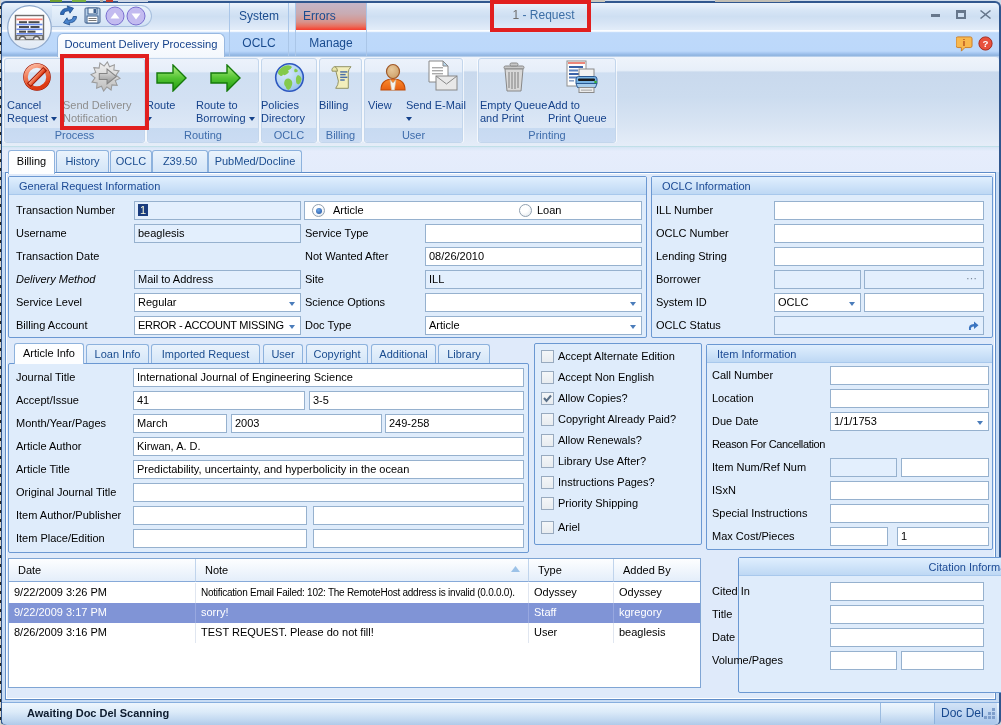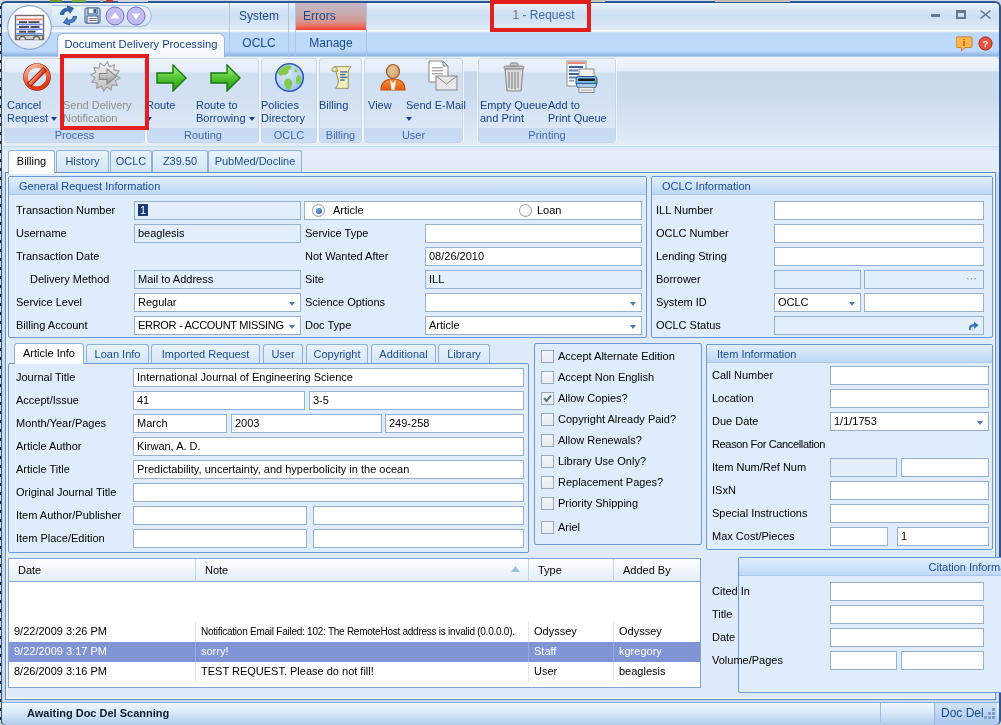--- a/index.html
+++ b/index.html
@@ -337,7 +337,7 @@
   <div class="lbl" style="left:16px; top:201px;">Transaction Number</div>
   <div class="lbl" style="left:16px; top:224px;">Username</div>
   <div class="lbl" style="left:16px; top:247px;">Transaction Date</div>
-  <div class="lbl" style="left:30px; top:270px;">Delivery Method</div>
+  <div class="lbl" style="left:16px; top:270px;font-style:italic;">Delivery Method</div>
   <div class="lbl" style="left:16px; top:293px;">Service Level</div>
   <div class="lbl" style="left:16px; top:316px;">Billing Account</div>
   <div class="fld dis" style="left:134px; top:201px; width:167px;"><span style="background:#1a3c7e; color:#ffd; padding:0 2px;">1</span></div>

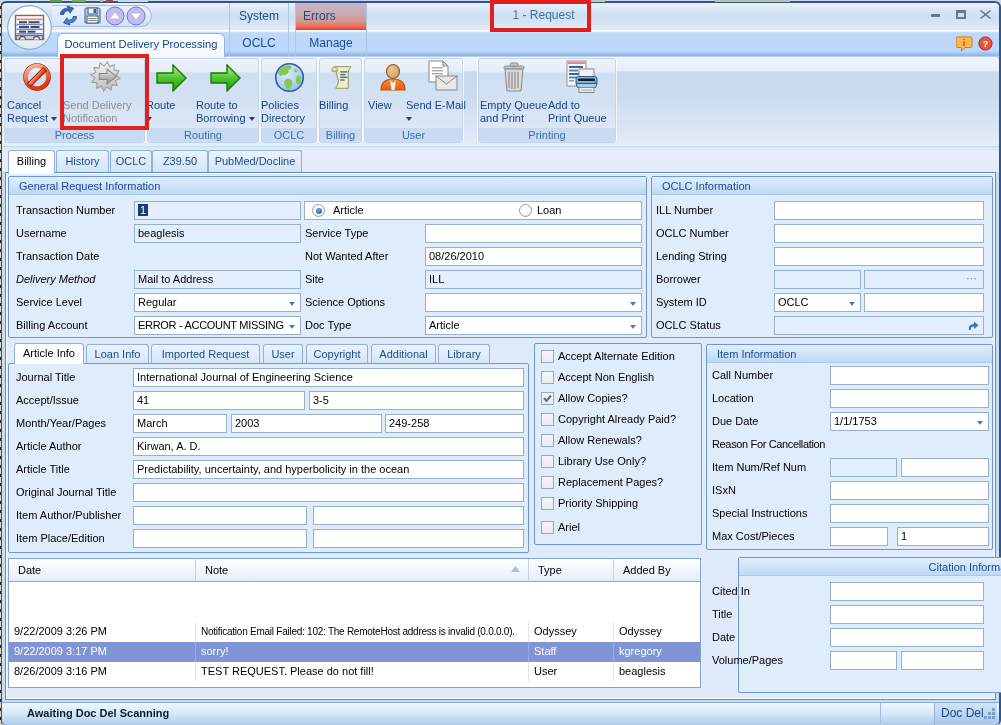--- a/index.html
+++ b/index.html
@@ -434,7 +434,7 @@
   <div class="cb" style="left:541px; top:434px;"></div>
     <div class="lbl" style="left:558px; top:431px;">Allow Renewals?</div>
   <div class="cb" style="left:541px; top:455px;"></div>
-    <div class="lbl" style="left:558px; top:452px;">Library Use Only?</div>
+    <div class="lbl" style="left:558px; top:452px;">Library Use After?</div>
   <div class="cb" style="left:541px; top:476px;"></div>
     <div class="lbl" style="left:558px; top:473px;">Replacement Pages?</div>
   <div class="cb" style="left:541px; top:497px;"></div>

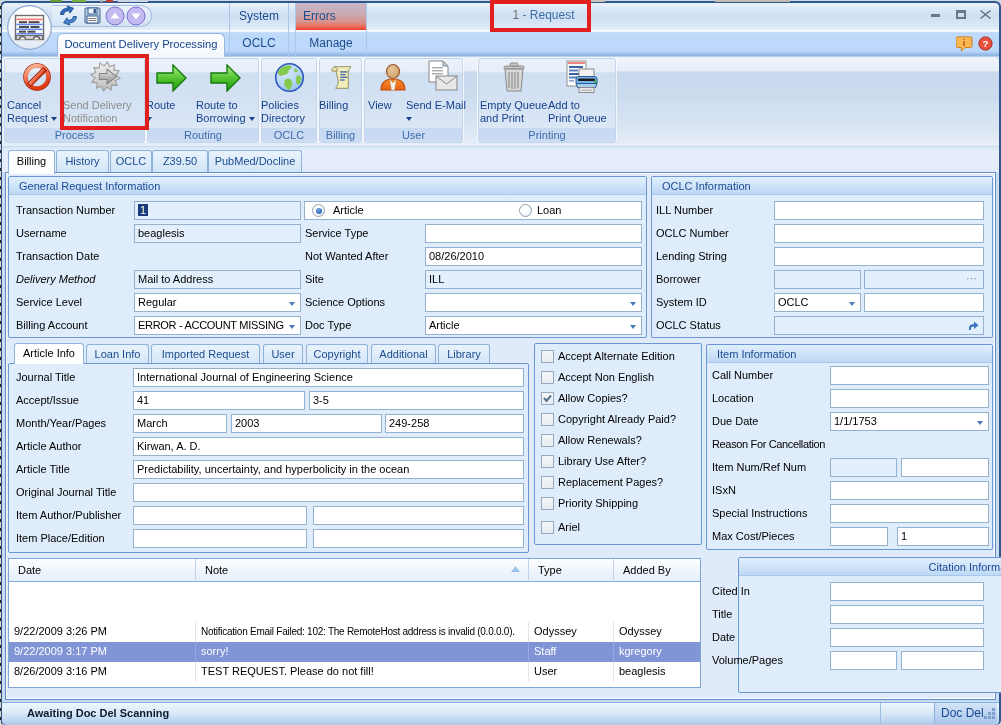--- a/index.html
+++ b/index.html
@@ -436,7 +436,7 @@
   <div class="cb" style="left:541px; top:455px;"></div>
     <div class="lbl" style="left:558px; top:452px;">Library Use After?</div>
   <div class="cb" style="left:541px; top:476px;"></div>
-    <div class="lbl" style="left:558px; top:473px;">Replacement Pages?</div>
+    <div class="lbl" style="left:558px; top:473px;">Instructions Pages?</div>
   <div class="cb" style="left:541px; top:497px;"></div>
     <div class="lbl" style="left:558px; top:494px;">Priority Shipping</div>
   <div class="cb" style="left:541px; top:521px;"></div>

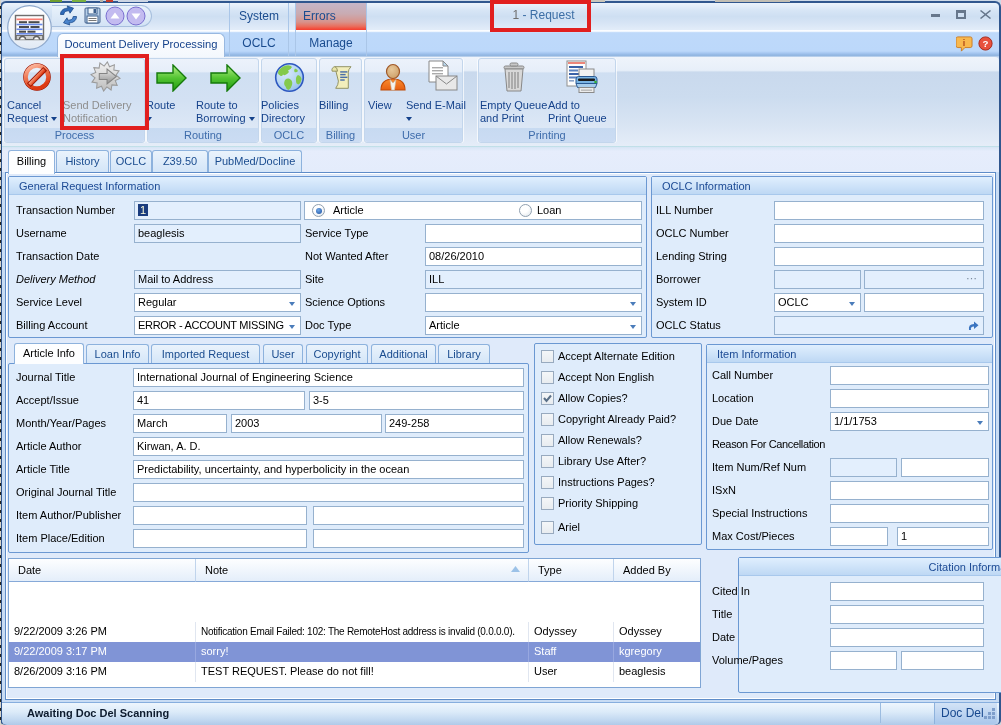--- a/index.html
+++ b/index.html
@@ -59,7 +59,7 @@
 .fldcaret { position:absolute; right:5px; top:8px; width:0; height:0; border-left:3.5px solid transparent; border-right:3.5px solid transparent; border-top:4px solid #4a7cba; }
 .th { position:absolute; top:0; height:23px; background:linear-gradient(#fdfeff,#e4eefa); border-right:1px solid #c0d4ec;
   border-bottom:1px solid #86a9d8; line-height:22px; padding-left:9px; font-size:11px; }
-.tr { position:absolute; height:20px; line-height:19px; font-size:11px;margin-top:39px; }
+.tr { position:absolute; height:20px; line-height:19px; font-size:11px; }
 .td { position:absolute; top:0; height:20px; padding-left:5px; border-right:1px solid #e0e6f0; line-height:19px; white-space:nowrap; overflow:hidden; }
 .sel { background:#8094d6; color:#fff; }
 .sel .td { border-right-color:#98a8e0; }

